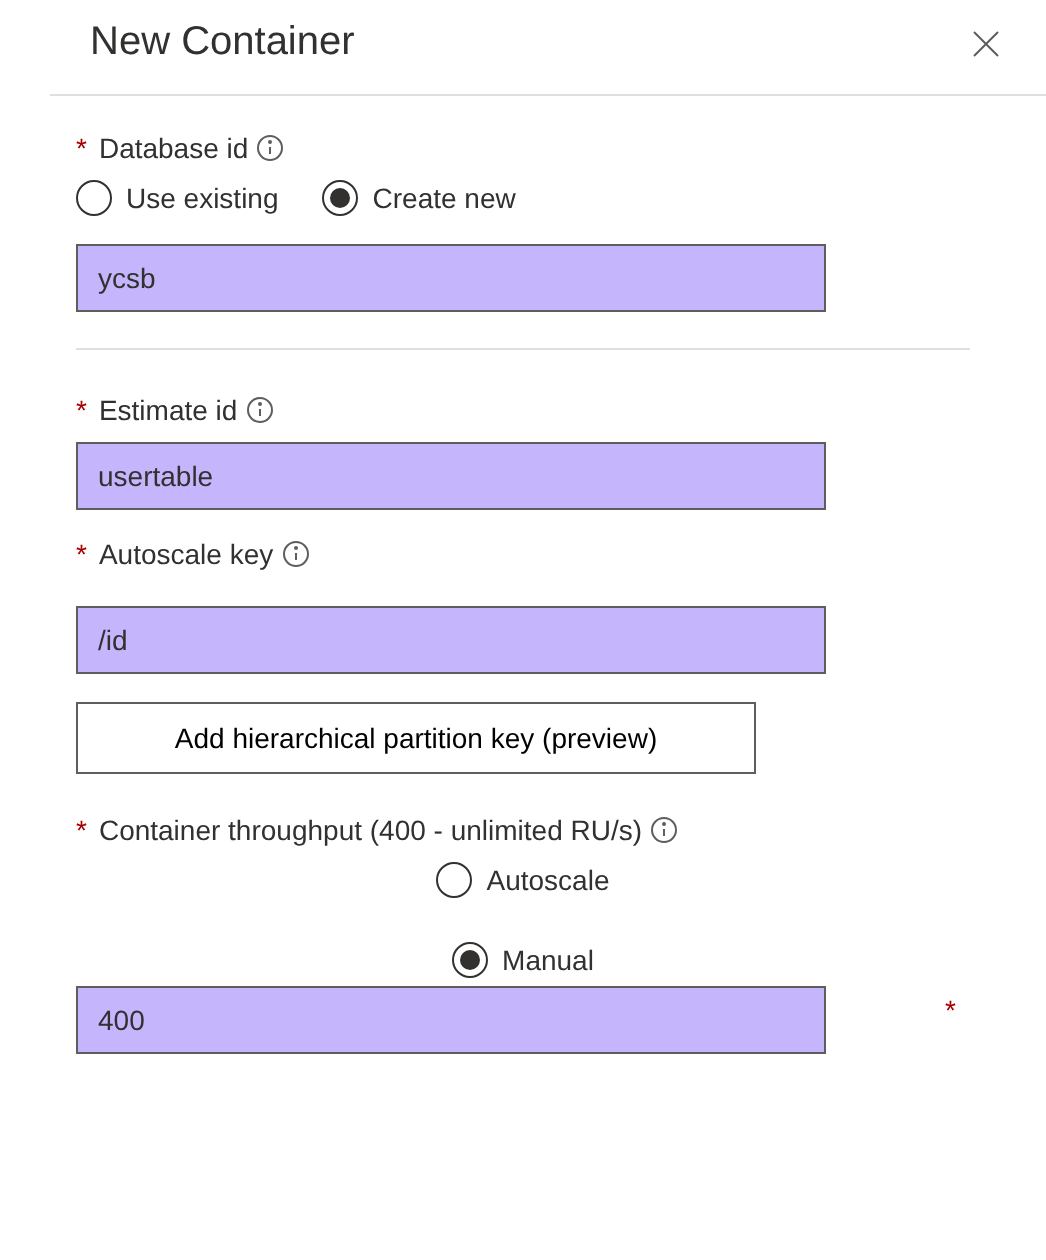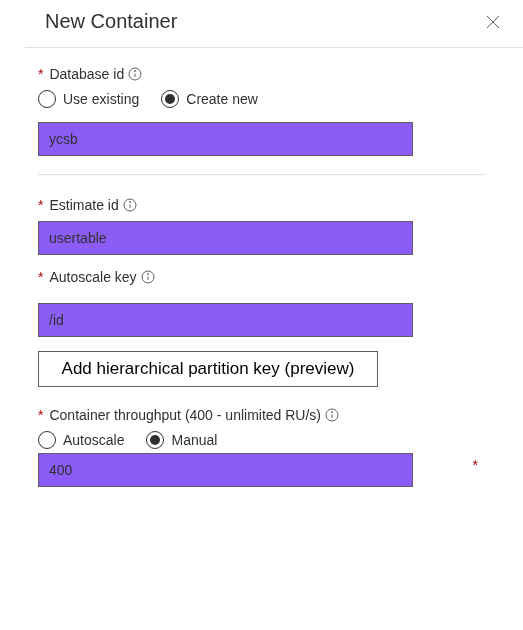--- a/index.html
+++ b/index.html
@@ -89,7 +89,7 @@
     font-size: 14px;
     font-family: inherit;
     color: #323130;
-    background: #8b5cf6;
+    background: #c4b5fd;
   }
   .check-row {
     display: flex;

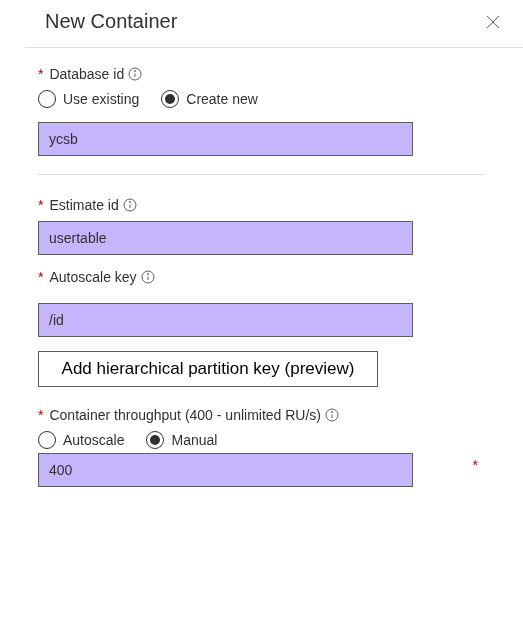--- a/index.html
+++ b/index.html
@@ -113,7 +113,7 @@
     height: 36px;
     border: 1px solid #605e5c;
     background: #fff;
-    font-size: 17px;
+    font-size: 14px;
     font-family: inherit;
     cursor: pointer;
     margin-top: 14px;

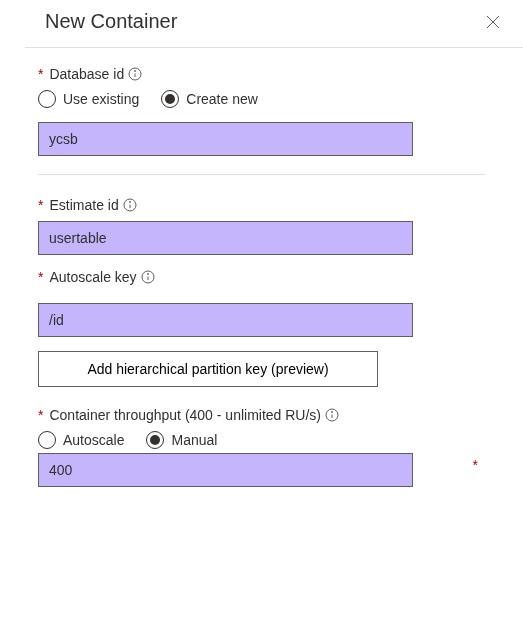--- a/index.html
+++ b/index.html
@@ -226,7 +226,7 @@
     </span>
   </div>
 
-  <div class="radio-row" style="margin-top:6px;margin-bottom:4px;">
+  <div class="radio-row" style="margin-top:6px;margin-bottom:4px;flex-direction:column;">
     <div class="radio-opt">
       <span class="radio-circle"></span>
       <span>Autoscale</span>

